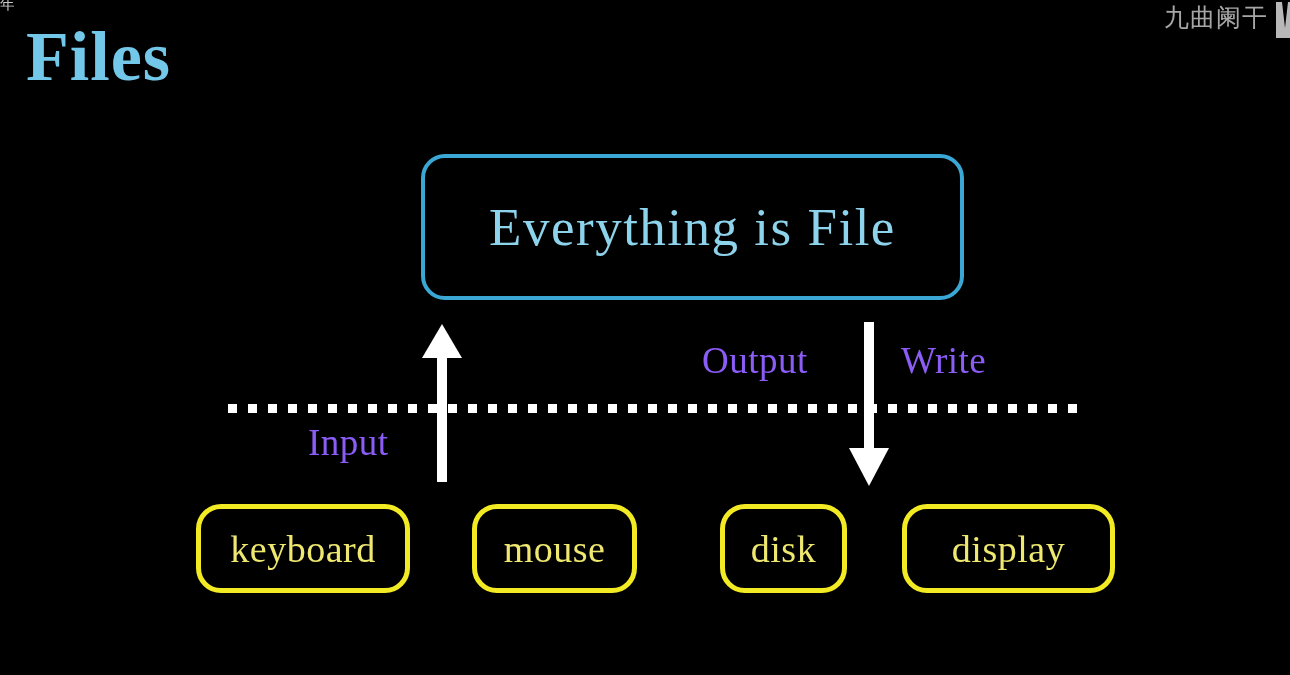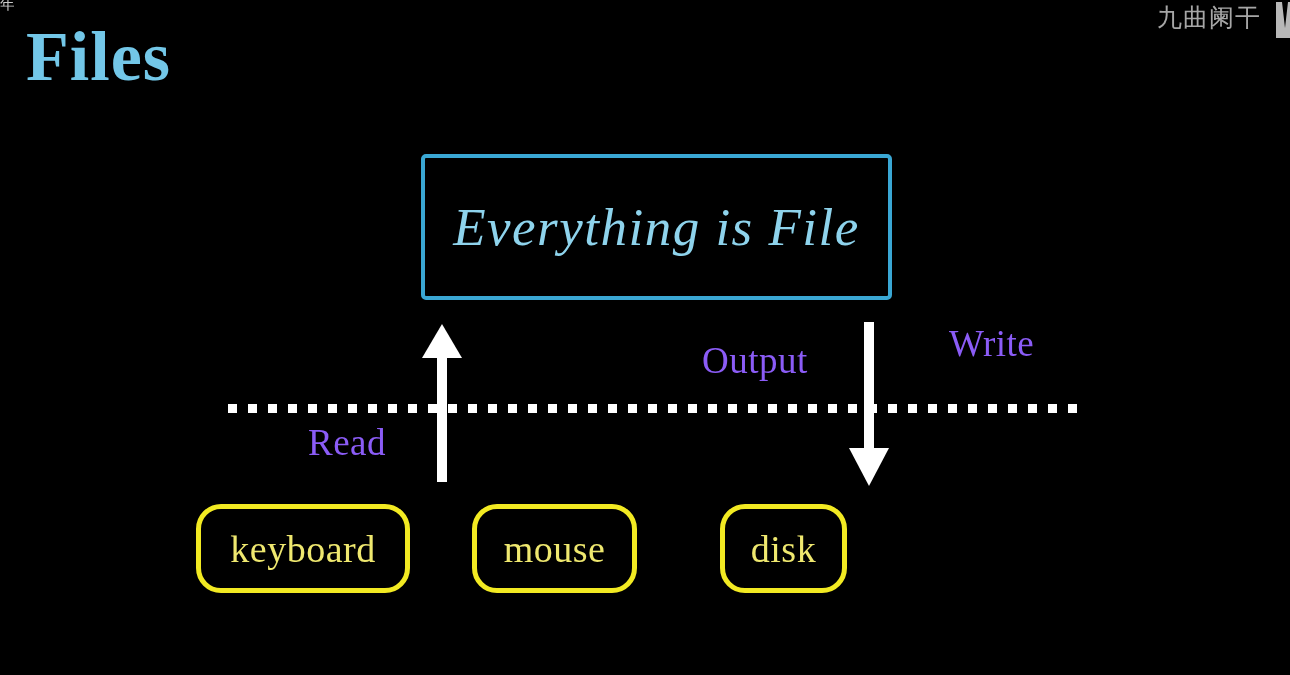--- a/index.html
+++ b/index.html
@@ -38,7 +38,7 @@
   }
   .watermark {
     position: absolute;
-    right: 29px;
+    right: 22px;
     top: 2px;
     color: #a6a6a6;
     font-family: "Liberation Sans", "DejaVu Sans", sans-serif;

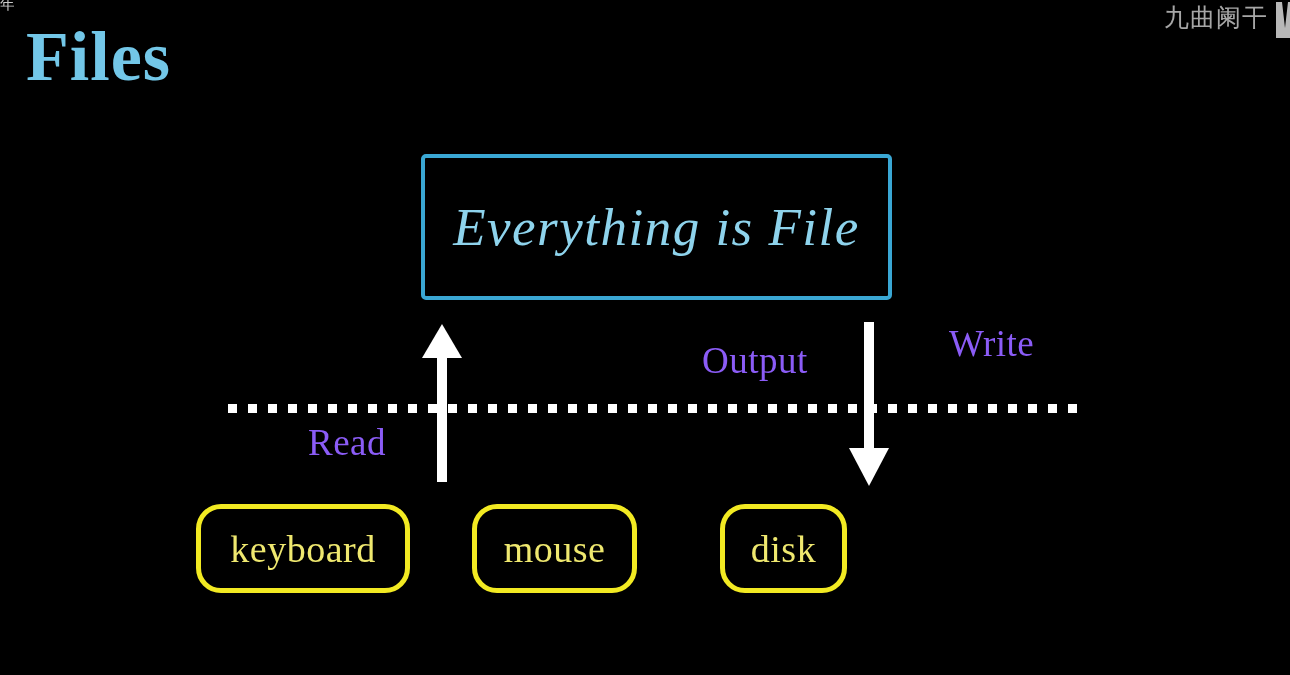--- a/index.html
+++ b/index.html
@@ -74,15 +74,14 @@
     position: absolute;
     left: 421px;
     top: 154px;
-    width: 471px;
+    width: 543px;
     height: 146px;
     box-sizing: border-box;
     border: 4px solid #3aa7d4;
-    border-radius: 5px;
+    border-radius: 24px;
     display: flex;
     align-items: center;
     justify-content: center;
-    font-style: italic;
   }
   .concept-box-label {
     color: #8ed3ec;

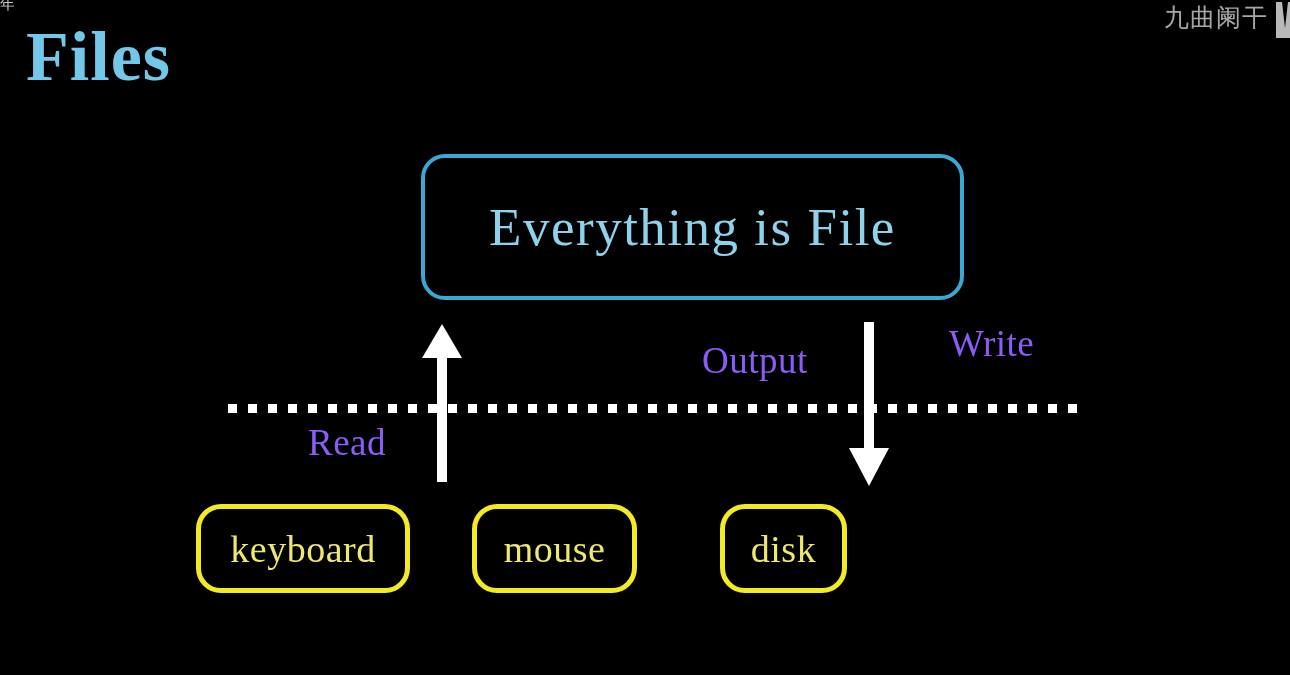--- a/index.html
+++ b/index.html
@@ -134,7 +134,7 @@
   .label-read   { left: 308px; top: 421px; }
   .label-input  { left: 473px; top: 421px; }
   .label-output { left: 702px; top: 339px; }
-  .label-write  { left: 901px; top: 322px; margin-left: 48px; }
+  .label-write  { left: 901px; top: 339px; }
 
   
   .device-box {

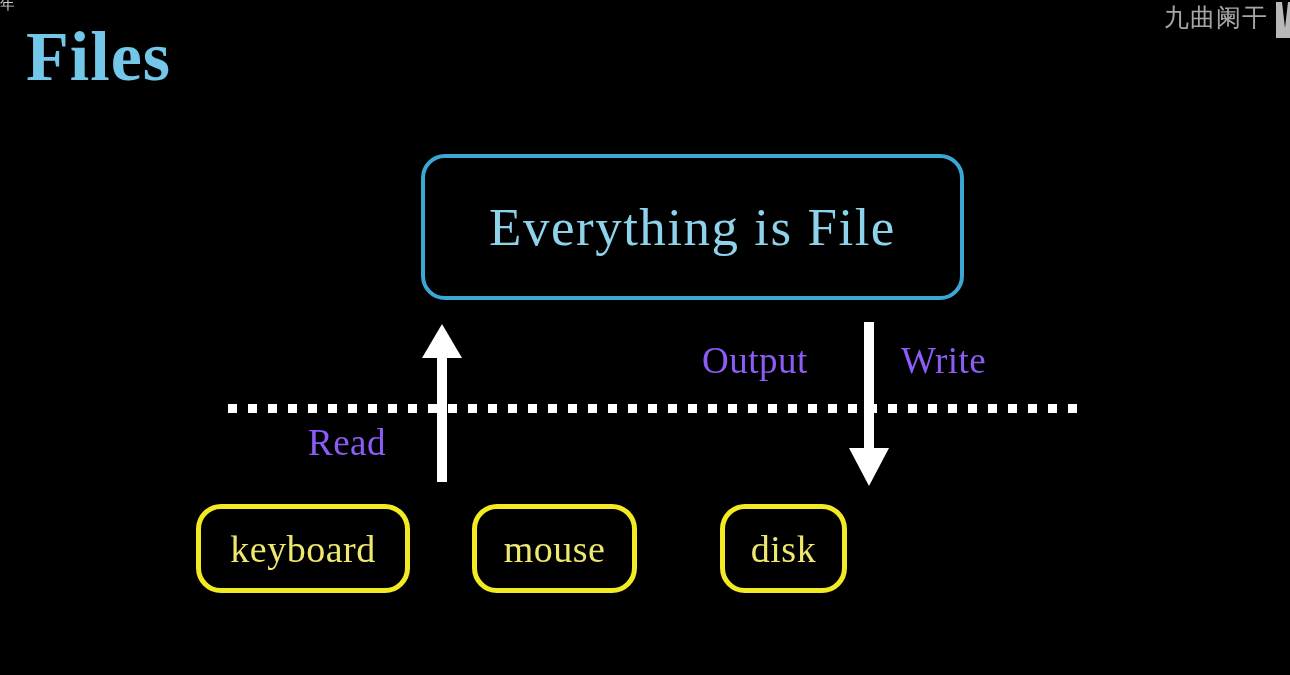--- a/index.html
+++ b/index.html
@@ -196,7 +196,7 @@
     </svg>
   </div>
 
-  <div class="flow-label label-read">Read</div>
+  <div class="flow-label label-read">Input</div>
   <div class="flow-label label-output">Output</div>
   <div class="flow-label label-write">Write</div>
 

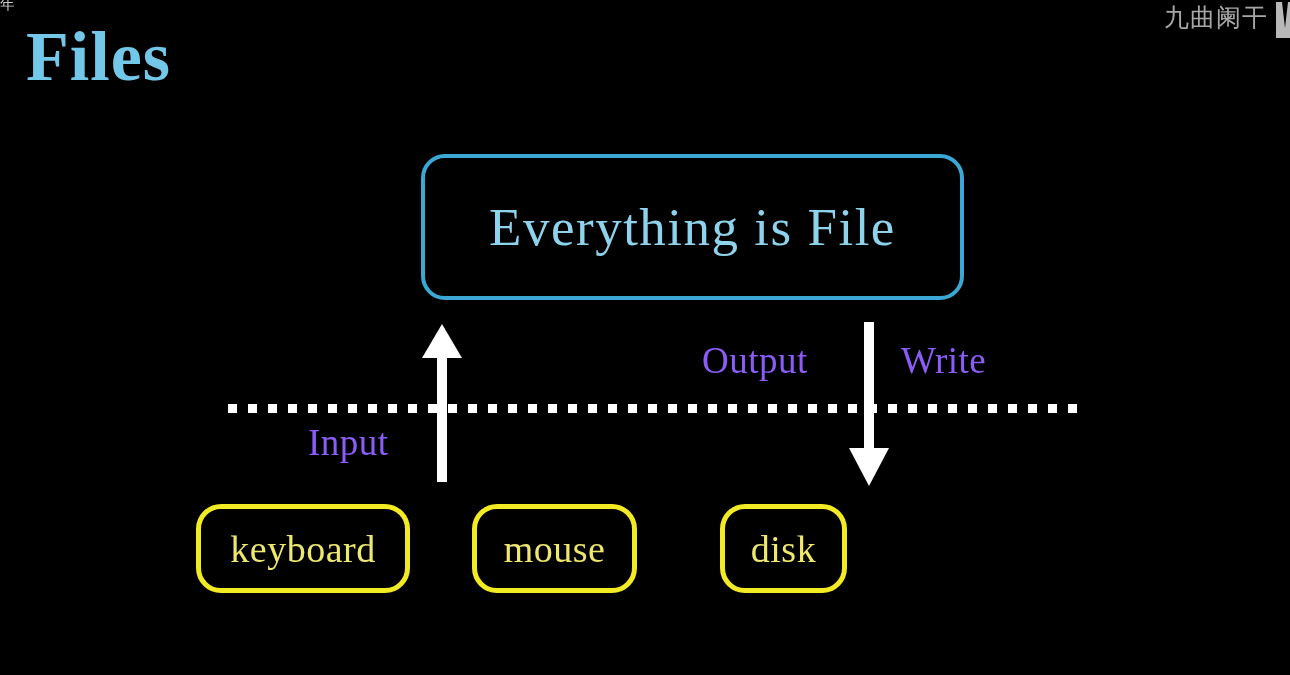--- a/index.html
+++ b/index.html
@@ -209,6 +209,9 @@
   <div class="device-box device-disk">
     <span class="device-label">disk</span>
   </div>
+  <div class="device-box device-display">
+    <span class="device-label">display</span>
+  </div>
 
 </div>
 

